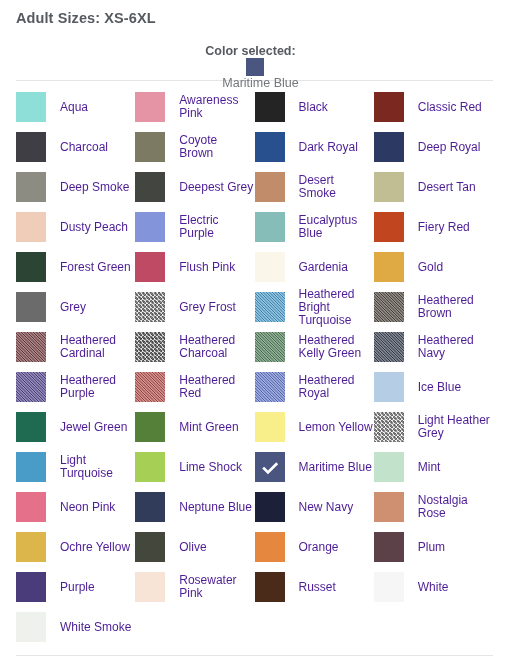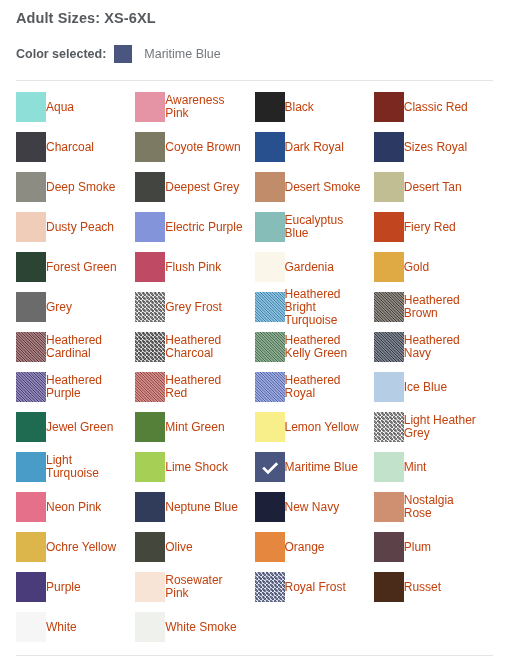--- a/index.html
+++ b/index.html
@@ -34,6 +34,7 @@
     align-items: center;
     margin-top: 18px;
     height: 20px;
+    flex-direction: column;
   }
   .selected-label {
     font-size: 12.5px;

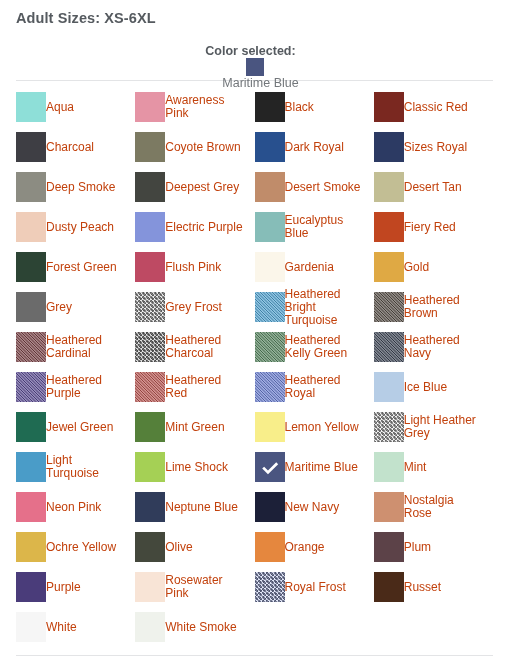--- a/index.html
+++ b/index.html
@@ -113,8 +113,8 @@
   .swatch-label {
     font-size: 12px;
     line-height: 13px;
-    color: #c2410c;
-    margin-left: 0;
+    color: #4c1d95;
+    margin-left: 14px;
     max-width: 78px;
   }
 </style>

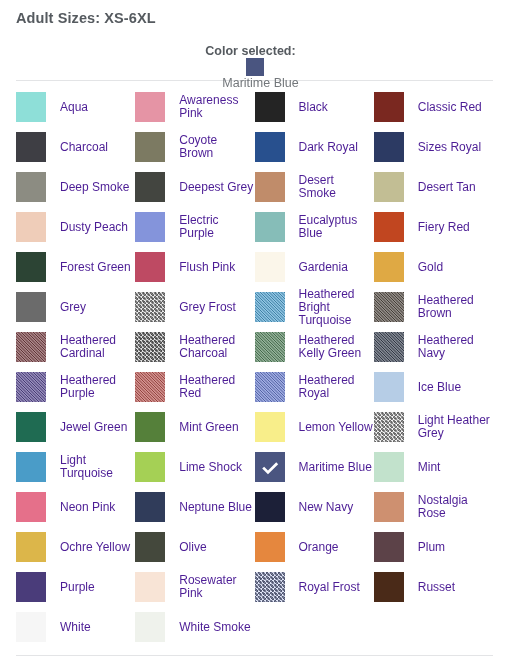--- a/index.html
+++ b/index.html
@@ -164,7 +164,7 @@
       </div>
       <div class="swatch-cell">
         <div class="swatch-box" style="background: rgb(44, 58, 99);"></div>
-        <span class="swatch-label">Sizes Royal</span>
+        <span class="swatch-label">Deep Royal</span>
       </div>
       <div class="swatch-cell">
         <div class="swatch-box" style="background: rgb(140, 140, 130);"></div>

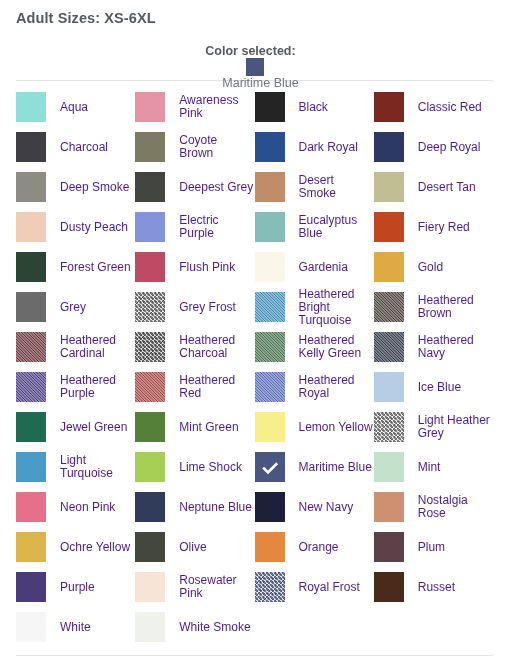--- a/index.html
+++ b/index.html
@@ -339,10 +339,6 @@
         <span class="swatch-label">Rosewater Pink</span>
       </div>
       <div class="swatch-cell">
-        <div class="swatch-box speckle" style="background: rgb(106, 132, 226);"></div>
-        <span class="swatch-label">Royal Frost</span>
-      </div>
-      <div class="swatch-cell">
         <div class="swatch-box" style="background: rgb(74, 42, 24);"></div>
         <span class="swatch-label">Russet</span>
       </div>

